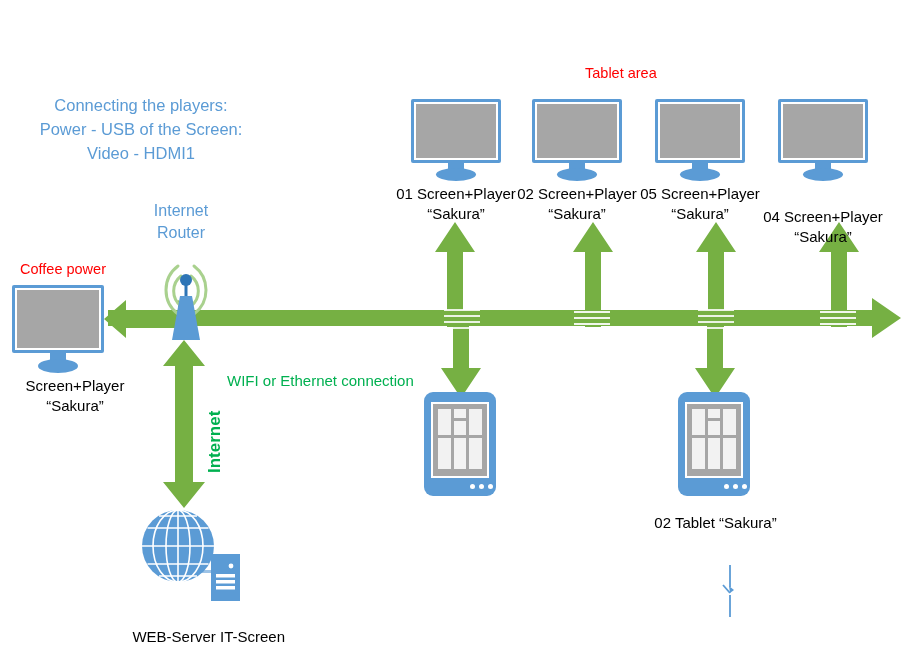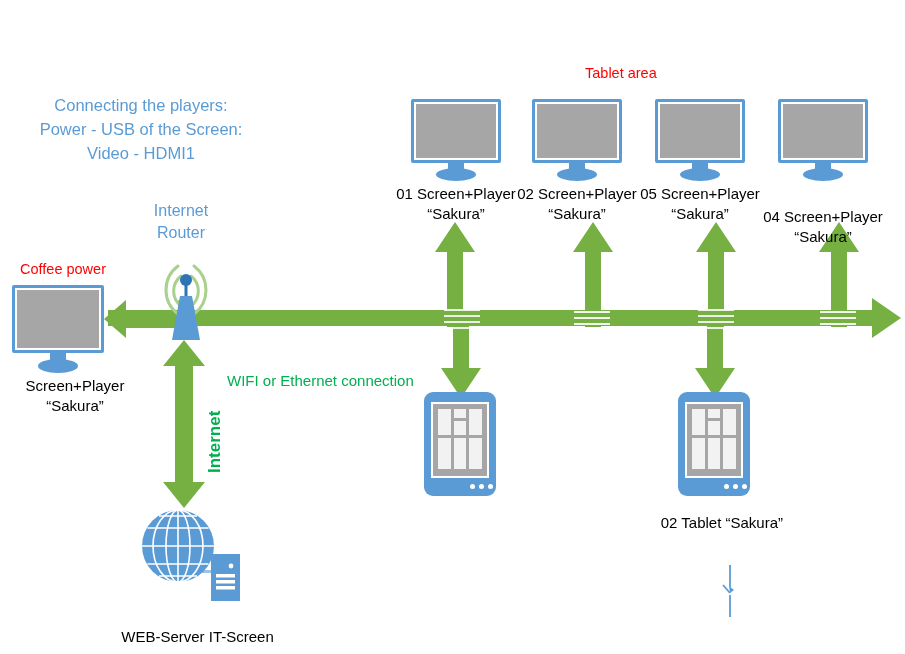--- a/index.html
+++ b/index.html
@@ -292,7 +292,7 @@
     <div class="dot" style="left:55px; top:92px;"></div>
     <div class="dot" style="left:64px; top:92px;"></div>
   </div>
-  <div class="abs lbl" style="left:648px; top:513px; width:135px; text-align:right;">02 Tablet “Sakura”</div>
+  <div class="abs lbl" style="left:648px; top:513px; width:135px; text-align:center;">02 Tablet “Sakura”</div>
 
   <svg class="arrow-svg" style="left:138px; top:508px; width:120px; height:104px;" viewBox="0 0 120 104">
 

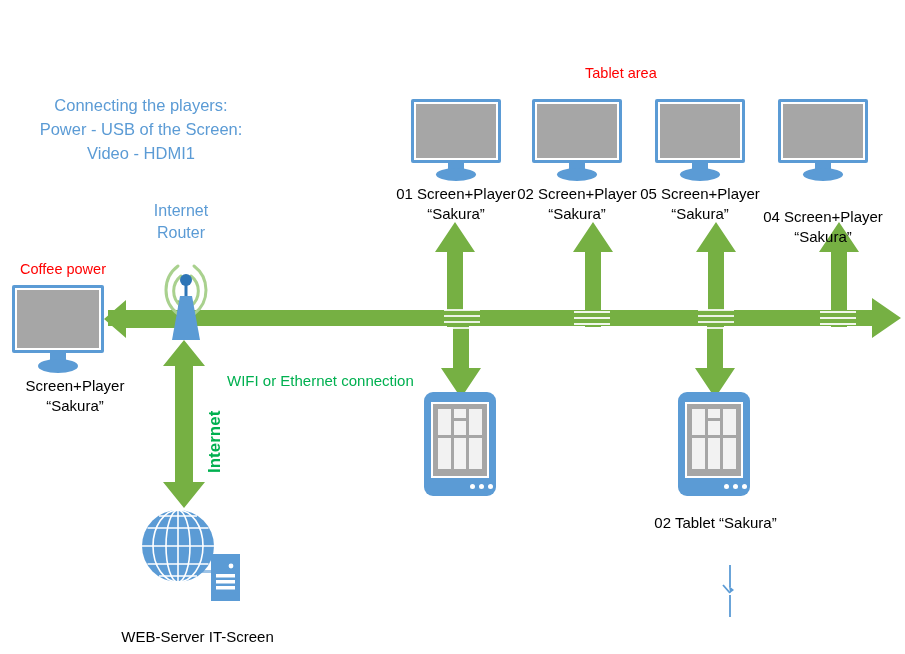--- a/index.html
+++ b/index.html
@@ -316,7 +316,7 @@
     <rect x="78" y="72" width="19" height="3.5" fill="#ffffff"></rect>
     <rect x="78" y="78" width="19" height="3.5" fill="#ffffff"></rect>
   </svg>
-  <div class="abs lbl" style="left:110px; top:627px; width:175px;">WEB-Server IT-Screen</div>
+  <div class="abs lbl" style="left:110px; top:627px; width:175px;text-align:right;">WEB-Server IT-Screen</div>
 
   <svg class="arrow-svg" style="left:718px; top:565px; width:24px; height:52px;" viewBox="0 0 24 52">
     <line x1="12" y1="0" x2="12" y2="22" stroke="#5b9bd5" stroke-width="1.8"></line>

